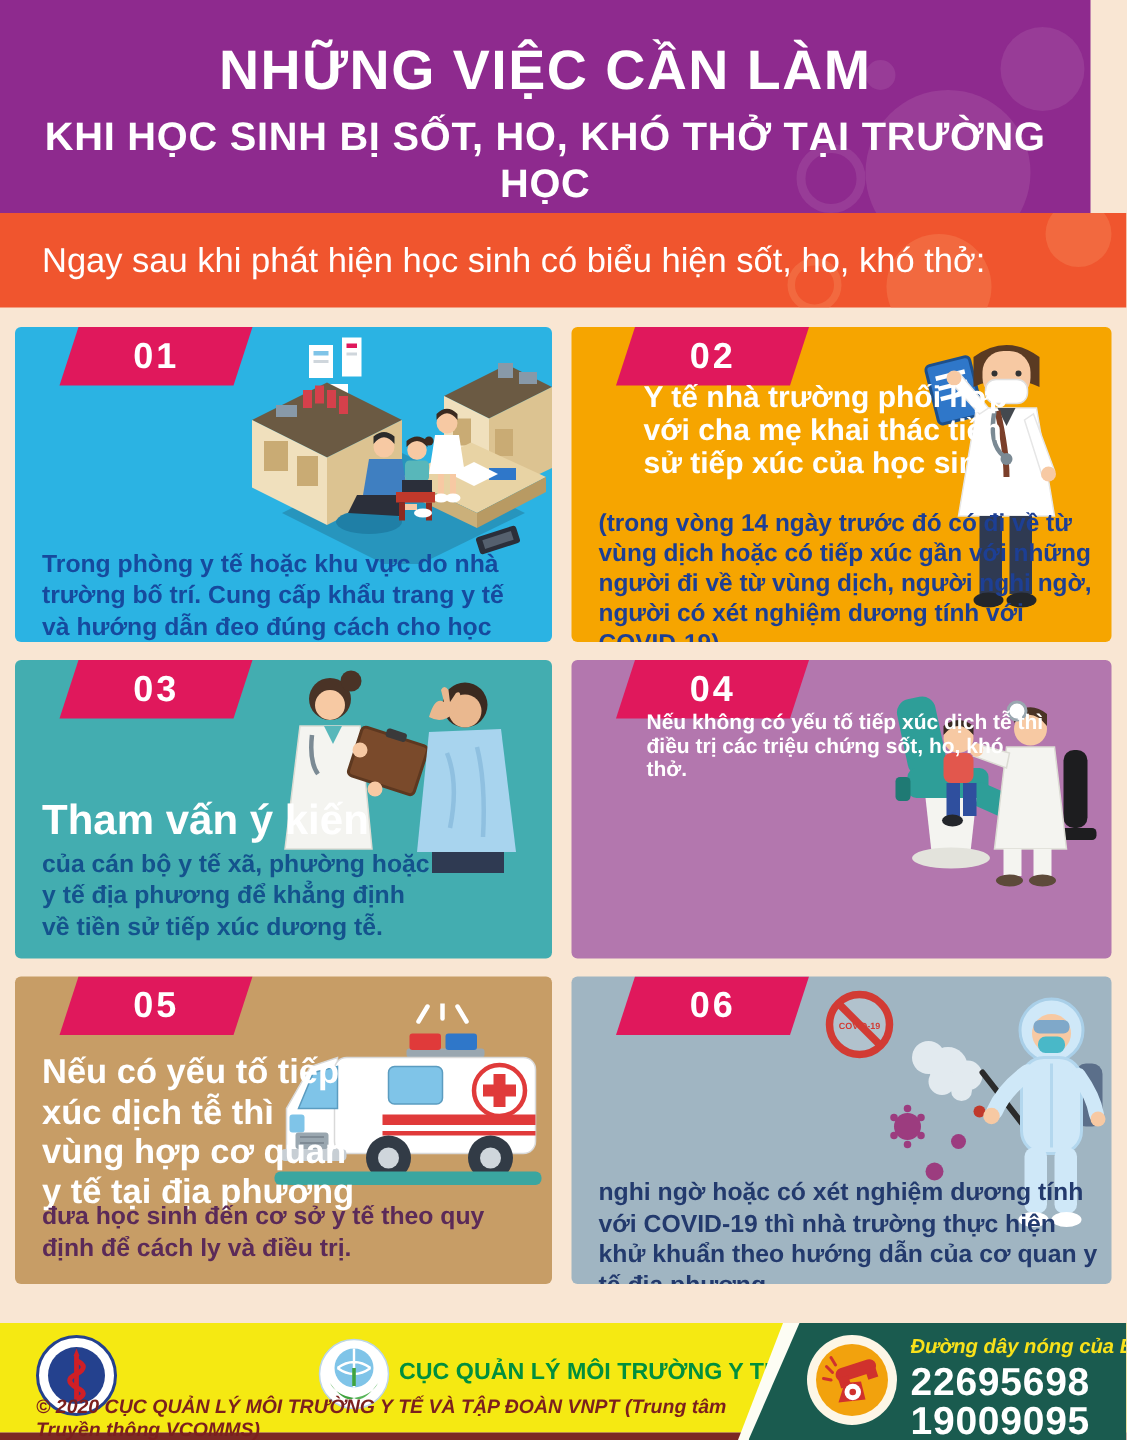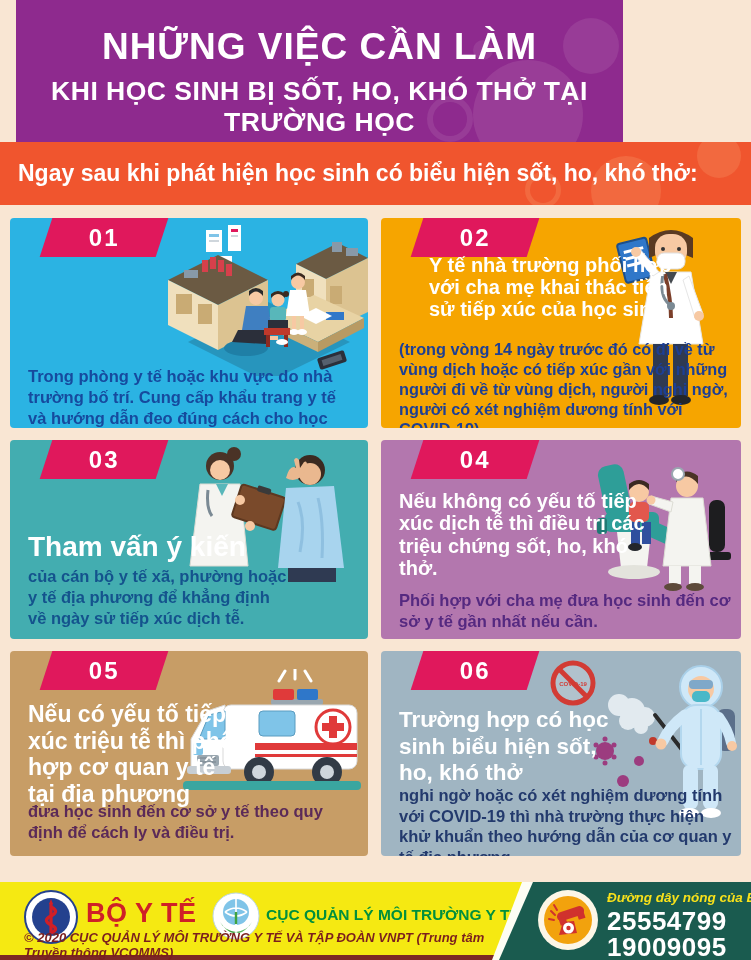--- a/index.html
+++ b/index.html
@@ -9,7 +9,7 @@
     background:#f9e6d3;
   }
   
-  .hdr{position:absolute;left:16px;top:0;width:607px;height:142px;background:#8e2a8e;overflow:hidden;}
+  .hdr{position:absolute;left:0;top:0;width:727px;height:142px;background:#8e2a8e;overflow:hidden;}
   .hdr .title{position:relative;z-index:2;text-align:center;color:#fff;font-weight:800;font-size:37px;letter-spacing:1px;margin:26px 0 0;}
   .hdr .subtitle{position:relative;z-index:2;text-align:center;color:#fff;font-weight:800;font-size:26.5px;letter-spacing:.5px;margin:8px 4px 0;}
   .germ{position:absolute;border-radius:50%;}

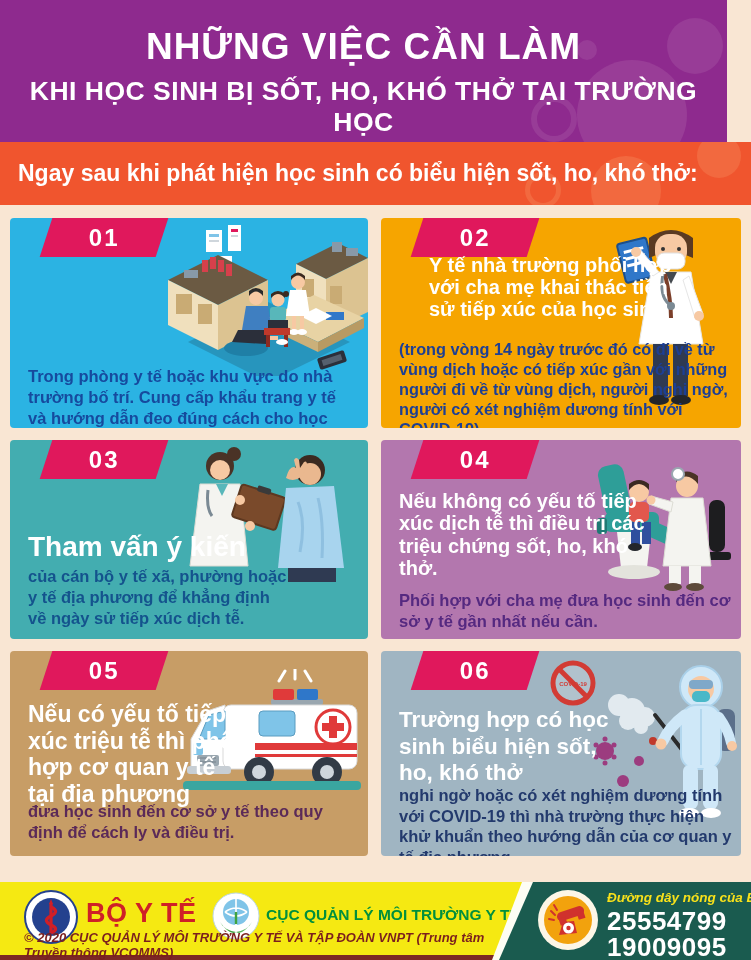--- a/index.html
+++ b/index.html
@@ -19,7 +19,7 @@
   .hdr .g4{width:20px;height:20px;background:#a24d9f;opacity:.5;right:130px;top:40px;}
   
   .band{position:absolute;left:0;top:142px;width:751px;height:63px;background:#f0552e;overflow:hidden;display:flex;align-items:center;}
-  .band .lead{position:relative;z-index:2;color:#fff;font-weight:700;font-size:23px;padding-left:18px;}
+  .band .lead{position:relative;z-index:2;color:#fff;font-weight:400;font-size:23px;padding-left:28px;}
   .band .g1{width:70px;height:70px;background:#f4764b;opacity:.6;right:90px;top:14px;}
   .band .g2{width:44px;height:44px;background:#f4764b;opacity:.6;right:10px;top:-8px;}
   .band .g3{width:26px;height:26px;border:5px solid #f4764b;opacity:.6;right:190px;top:30px;}

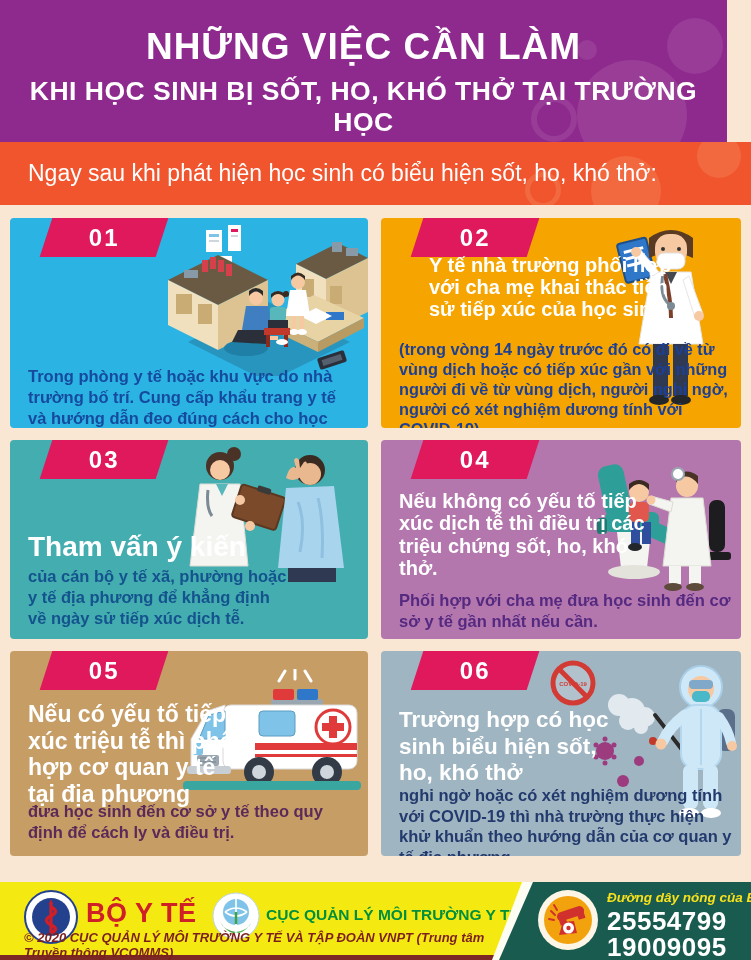--- a/index.html
+++ b/index.html
@@ -40,7 +40,7 @@
   .c2 .card-body{top:122px;right:8px;font-size:16.3px;line-height:1.22;color:#1d3f94;}
   .c3 .card-head{top:90px;font-size:28px;line-height:1.2;max-width:220px;text-align:center;}
   .c3 .card-body{top:126px;right:80px;font-size:16.5px;line-height:1.27;color:#14538d;}
-  .c4 .card-head{top:50px;font-size:20px;line-height:1.12;max-width:265px;}
+  .c4 .card-head{top:34px;font-size:14px;line-height:1.12;max-width:265px;margin-left:32px;}
   .c4 .card-body{top:150px;right:10px;font-size:16.5px;line-height:1.25;color:#552980;}
   .c5 .card-head{top:50px;font-size:23px;line-height:1.16;max-width:215px;}
   .c5 .card-body{top:150px;right:8px;font-size:16.5px;line-height:1.27;color:#5b2a58;}

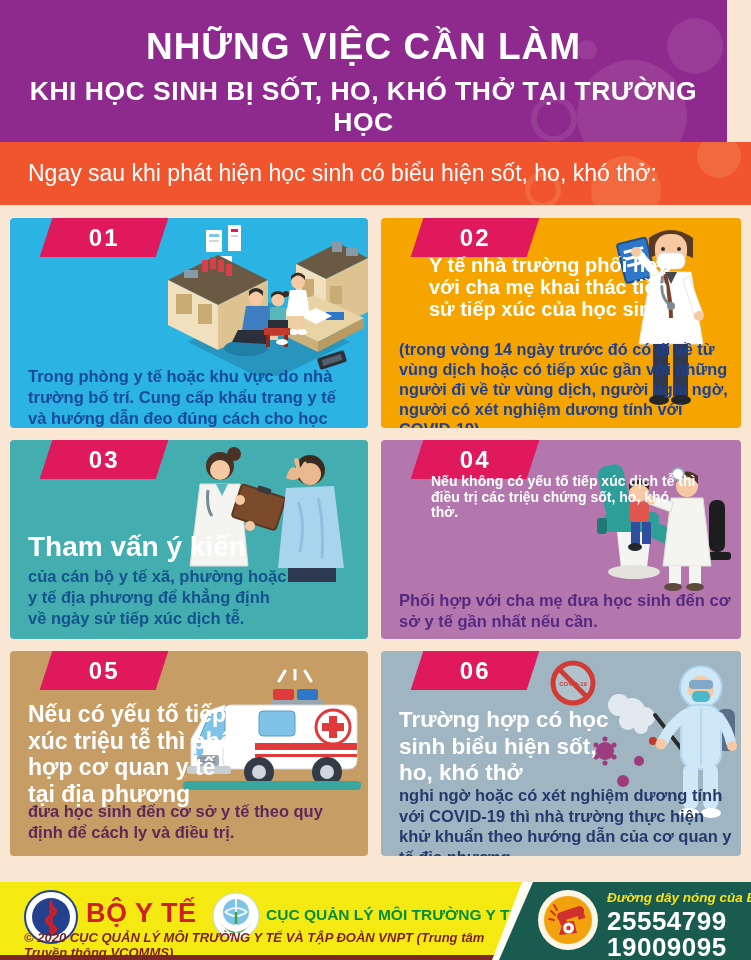--- a/index.html
+++ b/index.html
@@ -219,7 +219,7 @@
         <span>03</span>
       </div>
     <h3 class="card-head">Tham vấn ý kiến</h3>
-    <p class="card-body">của cán bộ y tế xã, phường hoặc y tế địa phương để khẳng định về ngày sử tiếp xúc dịch tễ.</p>
+    <p class="card-body">của cán bộ y tế xã, phường hoặc y tế địa phương để khẳng định về tiền sử tiếp xúc dương tễ.</p>
   </section>
 
   <section class="card c4" style="background-color: rgb(179, 119, 174);">

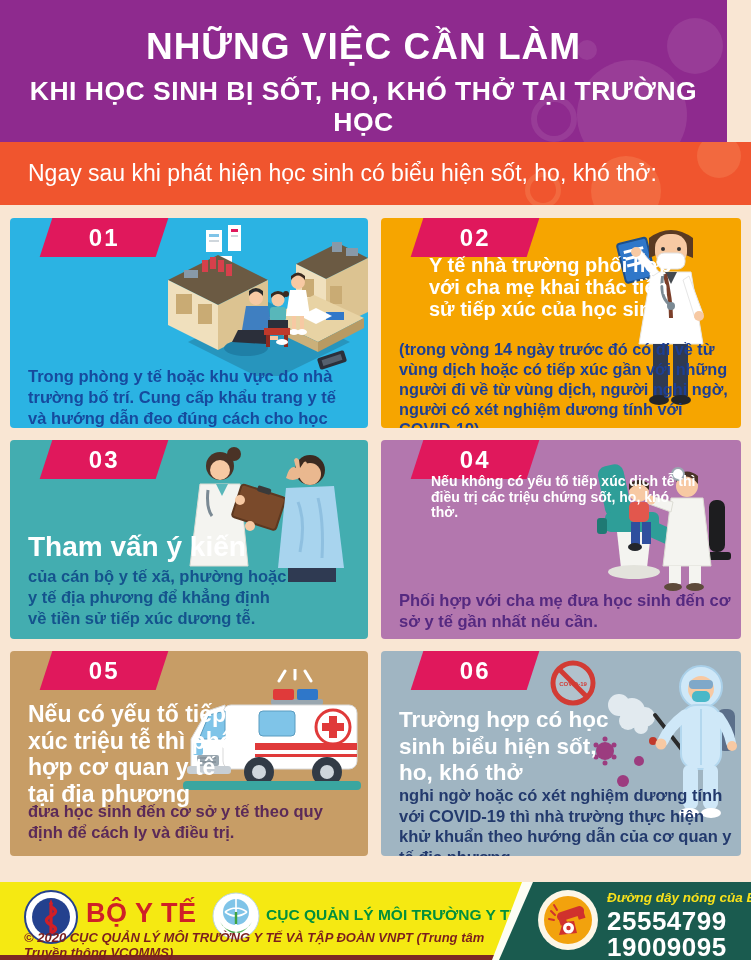--- a/index.html
+++ b/index.html
@@ -259,7 +259,6 @@
         <span>04</span>
       </div>
     <h3 class="card-head">Nếu không có yếu tố tiếp xúc dịch tễ thì điều trị các triệu chứng sốt, ho, khó thở.</h3>
-    <p class="card-body">Phối hợp với cha mẹ đưa học sinh đến cơ sở y tế gần nhất nếu cần.</p>
   </section>
 
   <section class="card c5" style="background-color: rgb(199, 157, 102);">

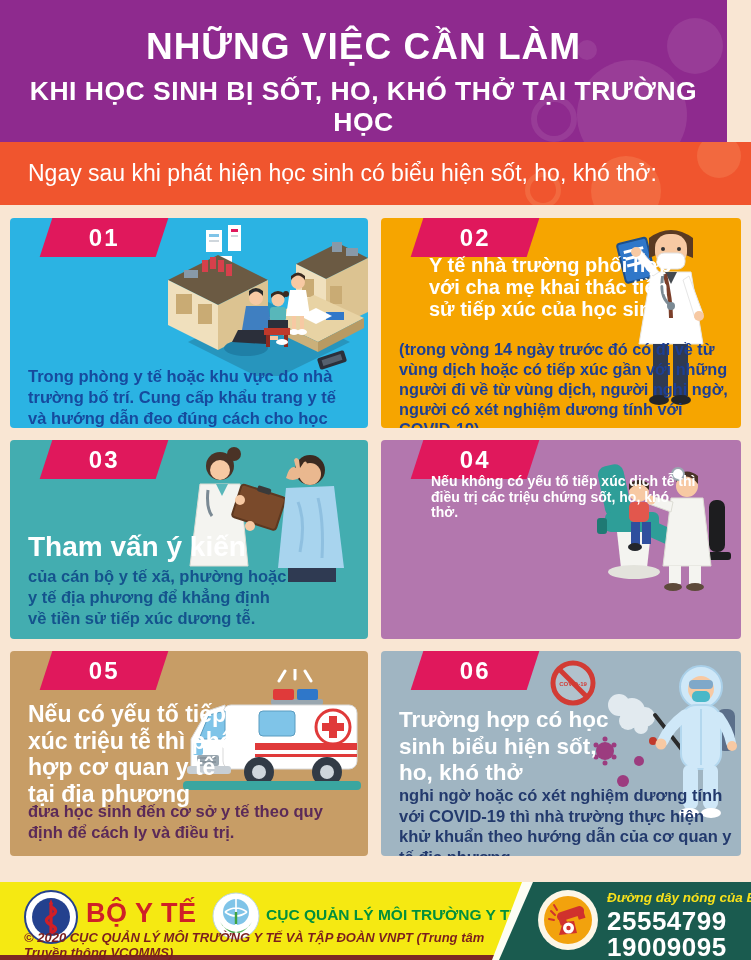--- a/index.html
+++ b/index.html
@@ -296,7 +296,7 @@
     <div class="badge" style="background-color: rgb(224, 24, 92);">
         <span>05</span>
       </div>
-    <h3 class="card-head">Nếu có yếu tố tiếp xúc triệu tễ thì phối hợp cơ quan y tế tại địa phương</h3>
+    <h3 class="card-head">Nếu có yếu tố tiếp xúc dịch tễ thì vùng hợp cơ quan y tế tại địa phương</h3>
     <p class="card-body">đưa học sinh đến cơ sở y tế theo quy định để cách ly và điều trị.</p>
   </section>
 

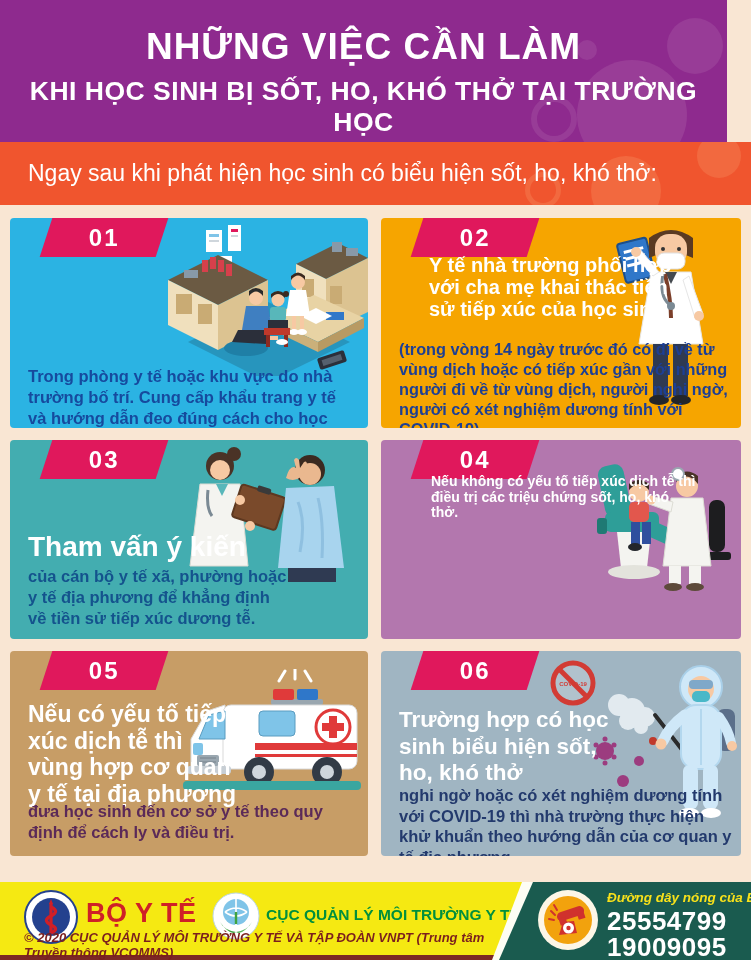--- a/index.html
+++ b/index.html
@@ -347,7 +347,6 @@
     <div class="badge" style="background-color: rgb(224, 24, 92);">
         <span>06</span>
       </div>
-    <h3 class="card-head">Trường hợp có học sinh biểu hiện sốt, ho, khó thở</h3>
     <p class="card-body">nghi ngờ hoặc có xét nghiệm dương tính với COVID-19 thì nhà trường thực hiện khử khuẩn theo hướng dẫn của cơ quan y tế địa phương.</p>
   </section>
 </main>

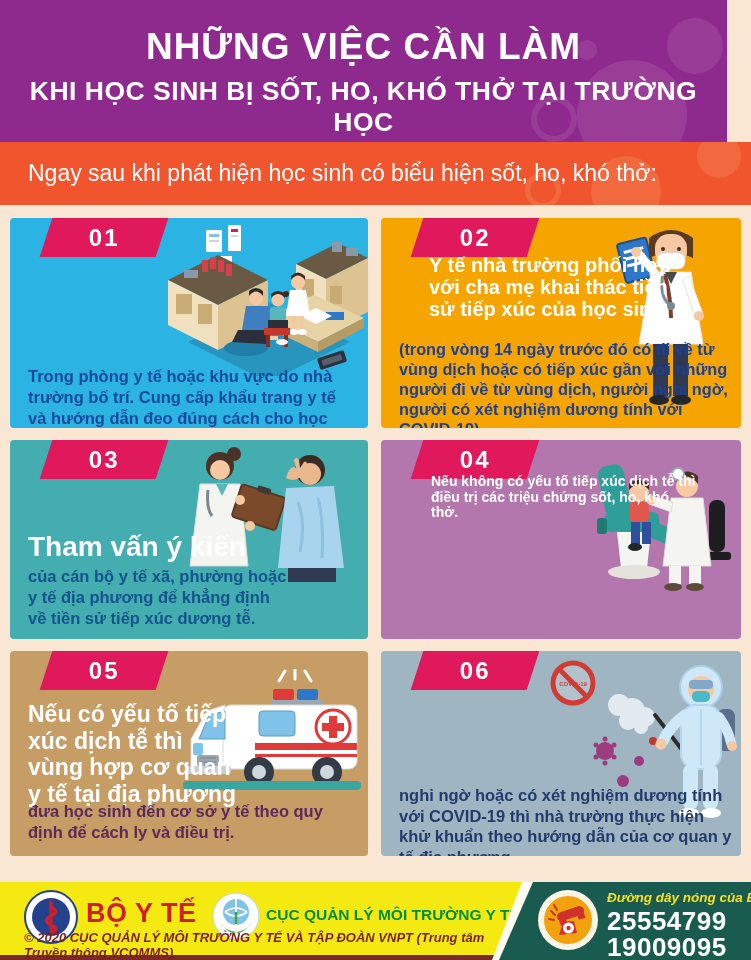--- a/index.html
+++ b/index.html
@@ -364,7 +364,6 @@
       <path d="M27 17 q9 4 0 9 q-9 4 0 9 q9 4 0 8" stroke="#d01f26" stroke-width="3.4" fill="none"></path>
     </svg>
   </div>
-  <div class="ministry">BỘ Y TẾ</div>
 
   <div class="vihema-logo">
     <svg width="48" height="48" viewBox="0 0 48 48">

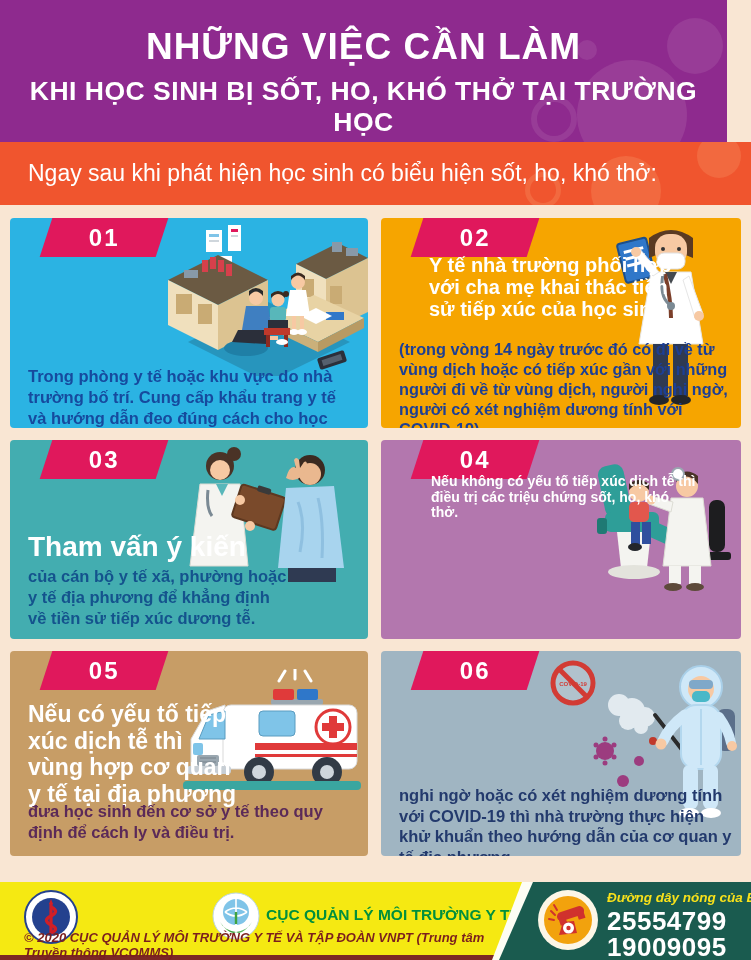--- a/index.html
+++ b/index.html
@@ -401,7 +401,7 @@
       </svg>
     </div>
     <div class="hotline-label">Đường dây nóng của Bộ Y tế</div>
-    <div class="hotline-num n1">25554799</div>
+    <div class="hotline-num n1">22695698</div>
     <div class="hotline-num n2">19009095</div>
   </div>
 </footer>

